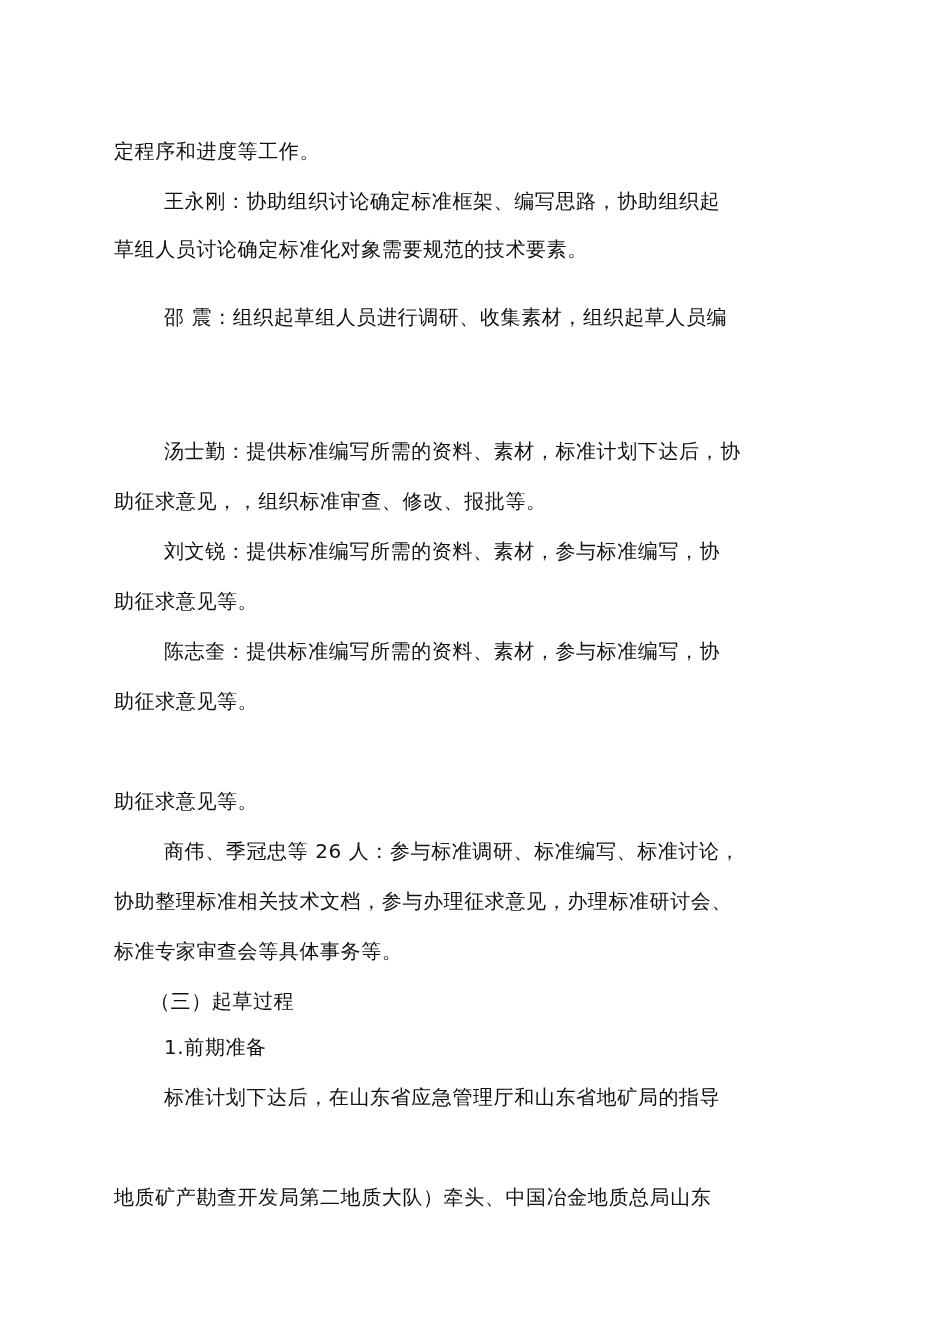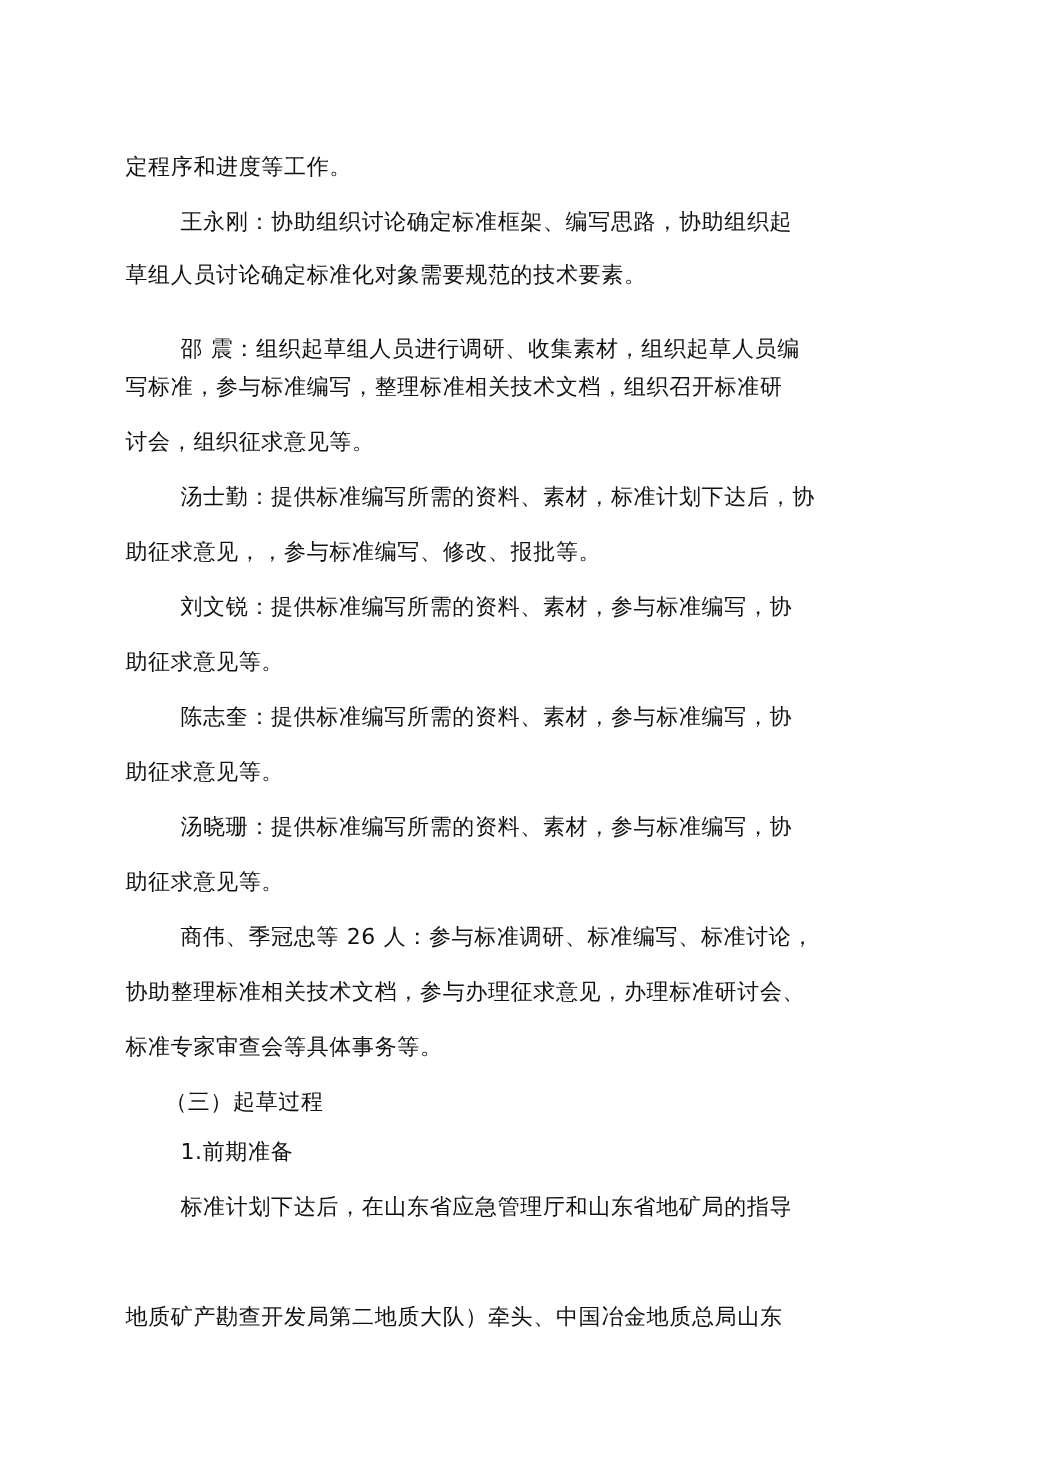--- a/index.html
+++ b/index.html
@@ -43,7 +43,6 @@
   <div class="line indent" style="top:176px">王永刚：协助组织讨论确定标准框架、编写思路，协助组织起</div>
   <div class="line" style="top:224px">草组人员讨论确定标准化对象需要规范的技术要素。</div>
   <div class="line indent" style="top:292px">邵  震：组织起草组人员进行调研、收集素材，组织起草人员编</div>
-  <div class="line" style="top:326px">写标准，参与标准编写，整理标准相关技术文档，组织召开标准研</div>
   <div class="line" style="top:376px">讨会，组织征求意见等。</div>
   <div class="line indent" style="top:426px">汤士勤：提供标准编写所需的资料、素材，标准计划下达后，协</div>
   <div class="line" style="top:476px">助征求意见，，参与标准编写、修改、报批等。</div>

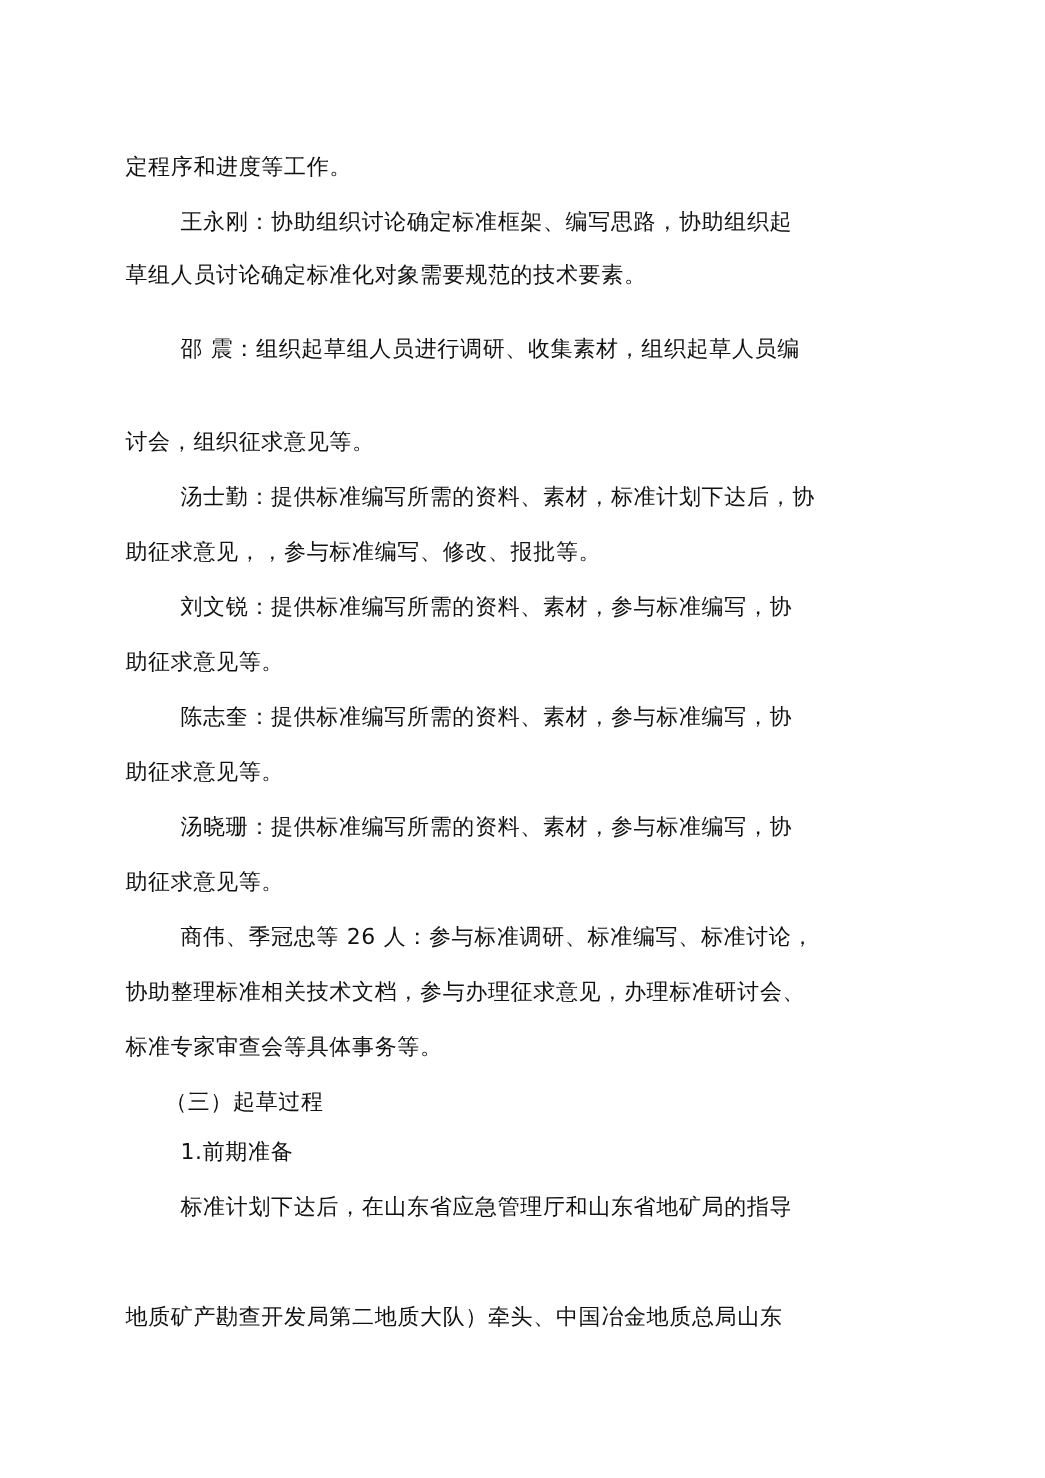--- a/index.html
+++ b/index.html
@@ -43,7 +43,6 @@
   <div class="line indent" style="top:176px">王永刚：协助组织讨论确定标准框架、编写思路，协助组织起</div>
   <div class="line" style="top:224px">草组人员讨论确定标准化对象需要规范的技术要素。</div>
   <div class="line indent" style="top:292px">邵  震：组织起草组人员进行调研、收集素材，组织起草人员编</div>
-  <div class="line" style="top:376px">讨会，组织征求意见等。</div>
   <div class="line indent" style="top:426px">汤士勤：提供标准编写所需的资料、素材，标准计划下达后，协</div>
   <div class="line" style="top:476px">助征求意见，，参与标准编写、修改、报批等。</div>
   <div class="line indent" style="top:526px">刘文锐：提供标准编写所需的资料、素材，参与标准编写，协</div>

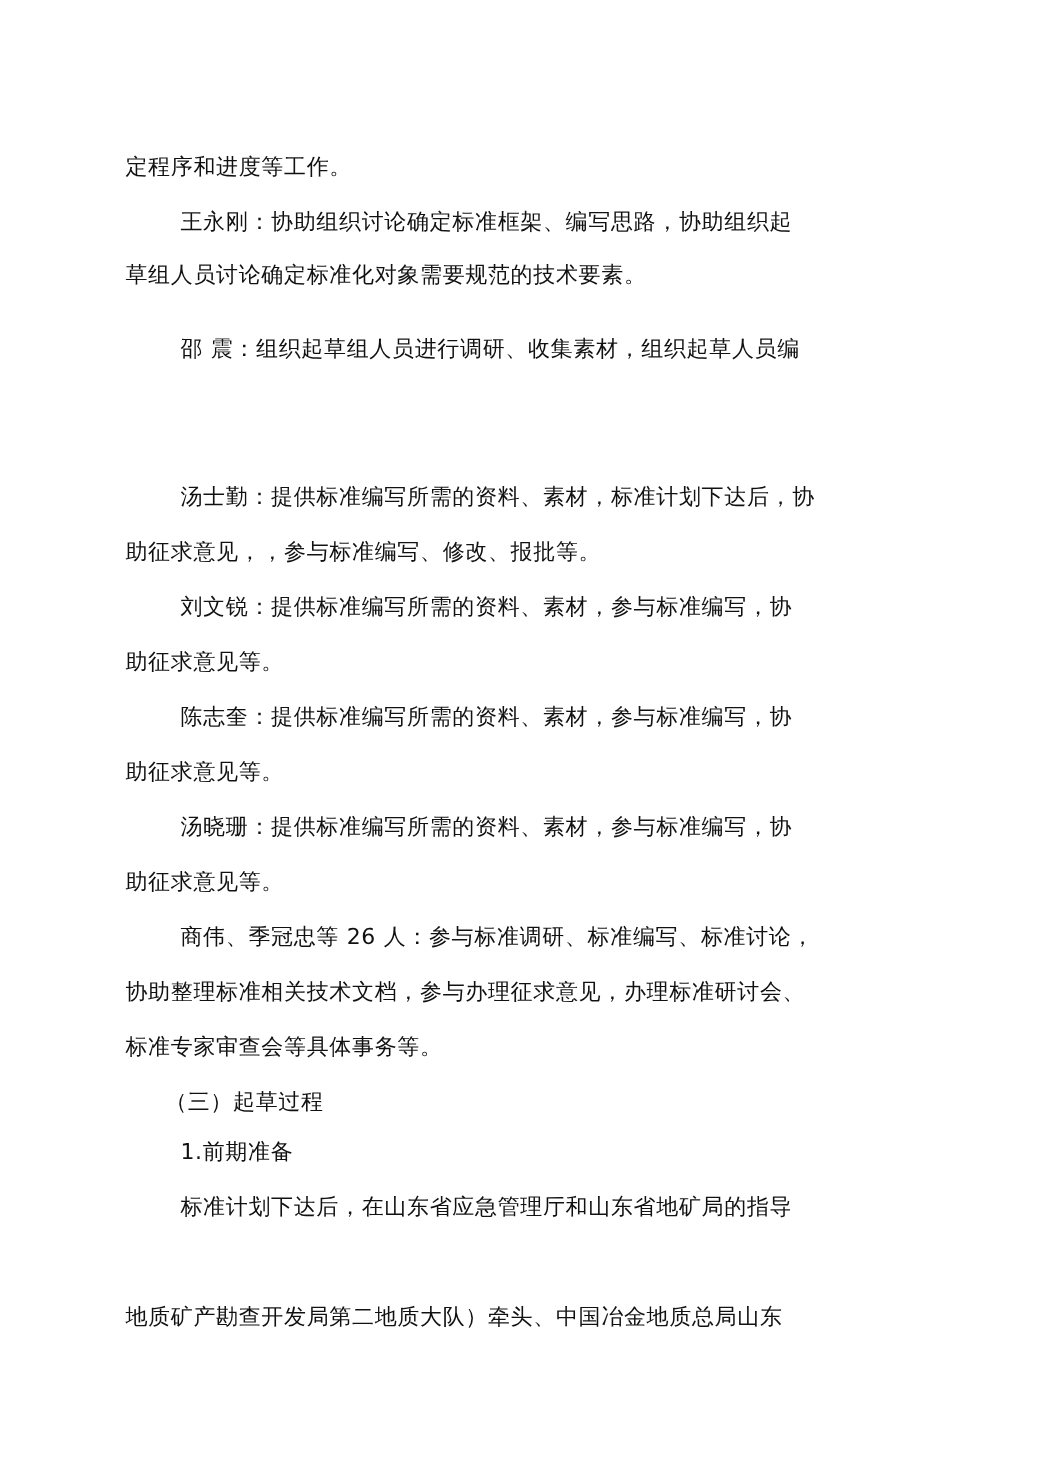--- a/index.html
+++ b/index.html
@@ -44,7 +44,7 @@
   <div class="line" style="top:224px">草组人员讨论确定标准化对象需要规范的技术要素。</div>
   <div class="line indent" style="top:292px">邵  震：组织起草组人员进行调研、收集素材，组织起草人员编</div>
   <div class="line indent" style="top:426px">汤士勤：提供标准编写所需的资料、素材，标准计划下达后，协</div>
-  <div class="line" style="top:476px">助征求意见，，参与标准编写、修改、报批等。</div>
+  <div class="line" style="top:476px">助征求意见，，组织标准审查、修改、报批等。</div>
   <div class="line indent" style="top:526px">刘文锐：提供标准编写所需的资料、素材，参与标准编写，协</div>
   <div class="line" style="top:576px">助征求意见等。</div>
   <div class="line indent" style="top:626px">陈志奎：提供标准编写所需的资料、素材，参与标准编写，协</div>

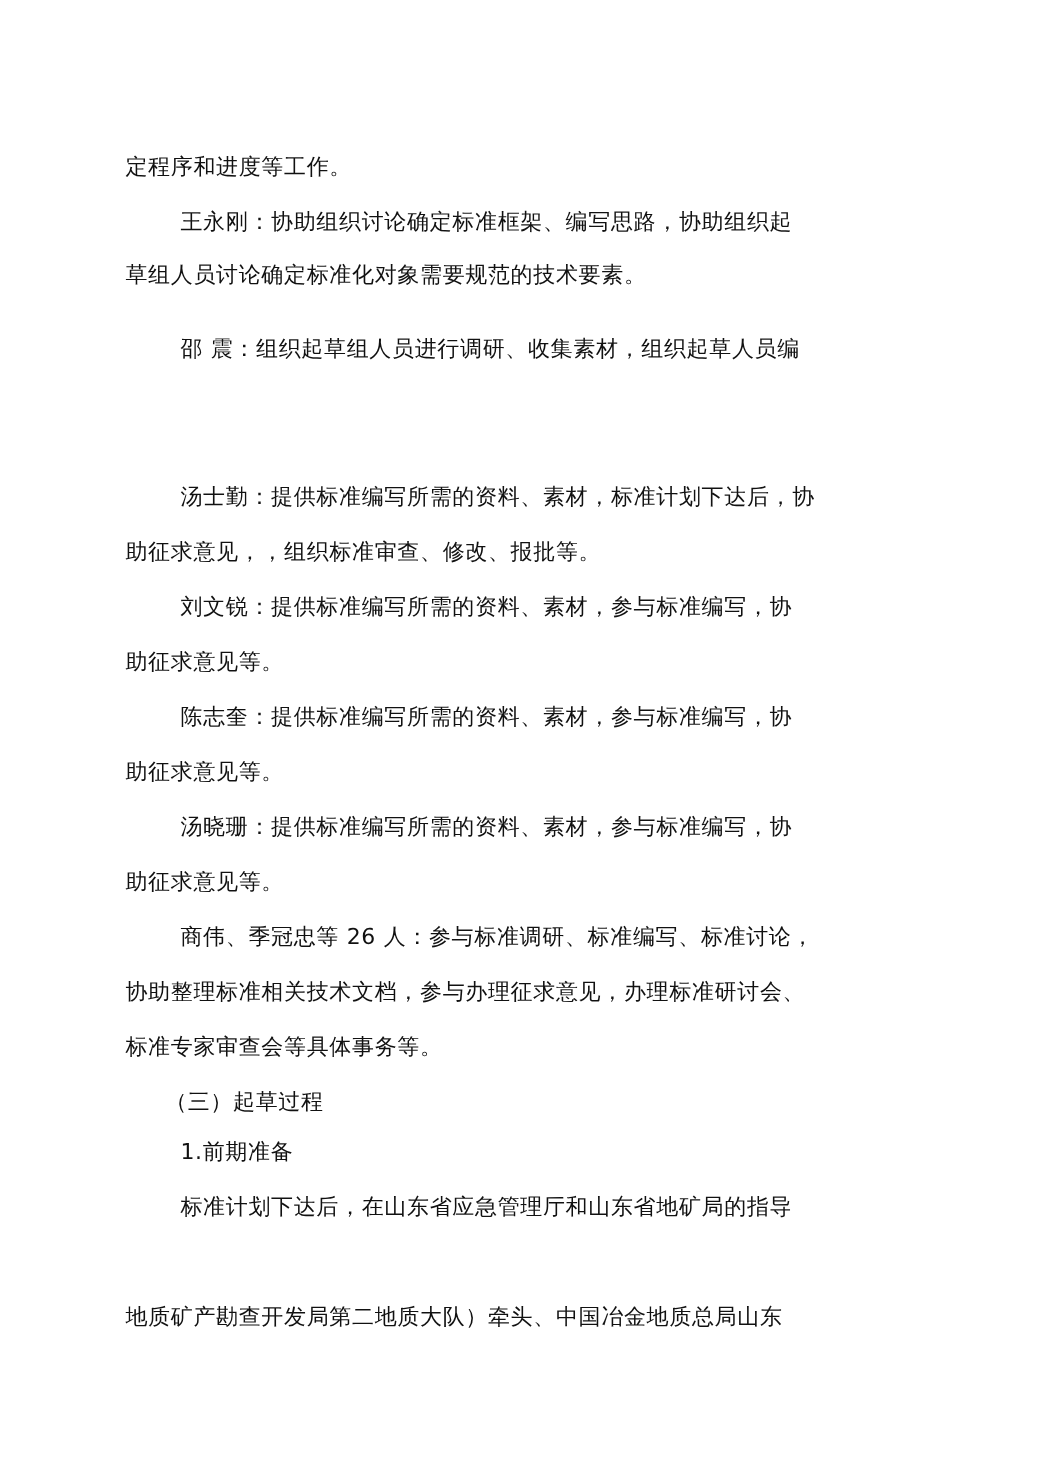--- a/index.html
+++ b/index.html
@@ -49,7 +49,6 @@
   <div class="line" style="top:576px">助征求意见等。</div>
   <div class="line indent" style="top:626px">陈志奎：提供标准编写所需的资料、素材，参与标准编写，协</div>
   <div class="line" style="top:676px">助征求意见等。</div>
-  <div class="line indent" style="top:726px">汤晓珊：提供标准编写所需的资料、素材，参与标准编写，协</div>
   <div class="line" style="top:776px">助征求意见等。</div>
   <div class="line indent" style="top:826px">商伟、季冠忠等 26 人：参与标准调研、标准编写、标准讨论，</div>
   <div class="line" style="top:876px">协助整理标准相关技术文档，参与办理征求意见，办理标准研讨会、</div>

